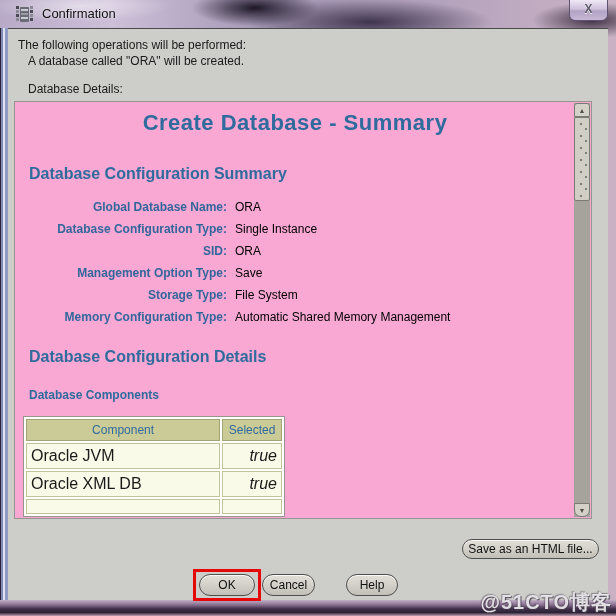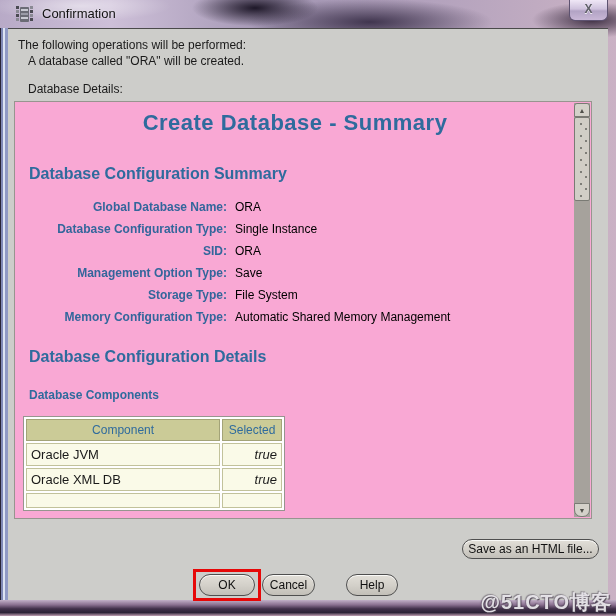--- a/index.html
+++ b/index.html
@@ -84,7 +84,7 @@
     border:1px solid #a3a378; padding:3px 4px; text-align:center;
   }
   table.components td {
-    background:#fafae8; font-size:13px; border:1px solid #c2c29b; padding:3px 4px; height:15px;
+    background:#fafae8; font-size:16px; border:1px solid #c2c29b; padding:3px 4px; height:15px;
   }
   td.c-sel { text-align:right; width:56px;font-style:italic; }
   th.c-comp { width:184px; }

